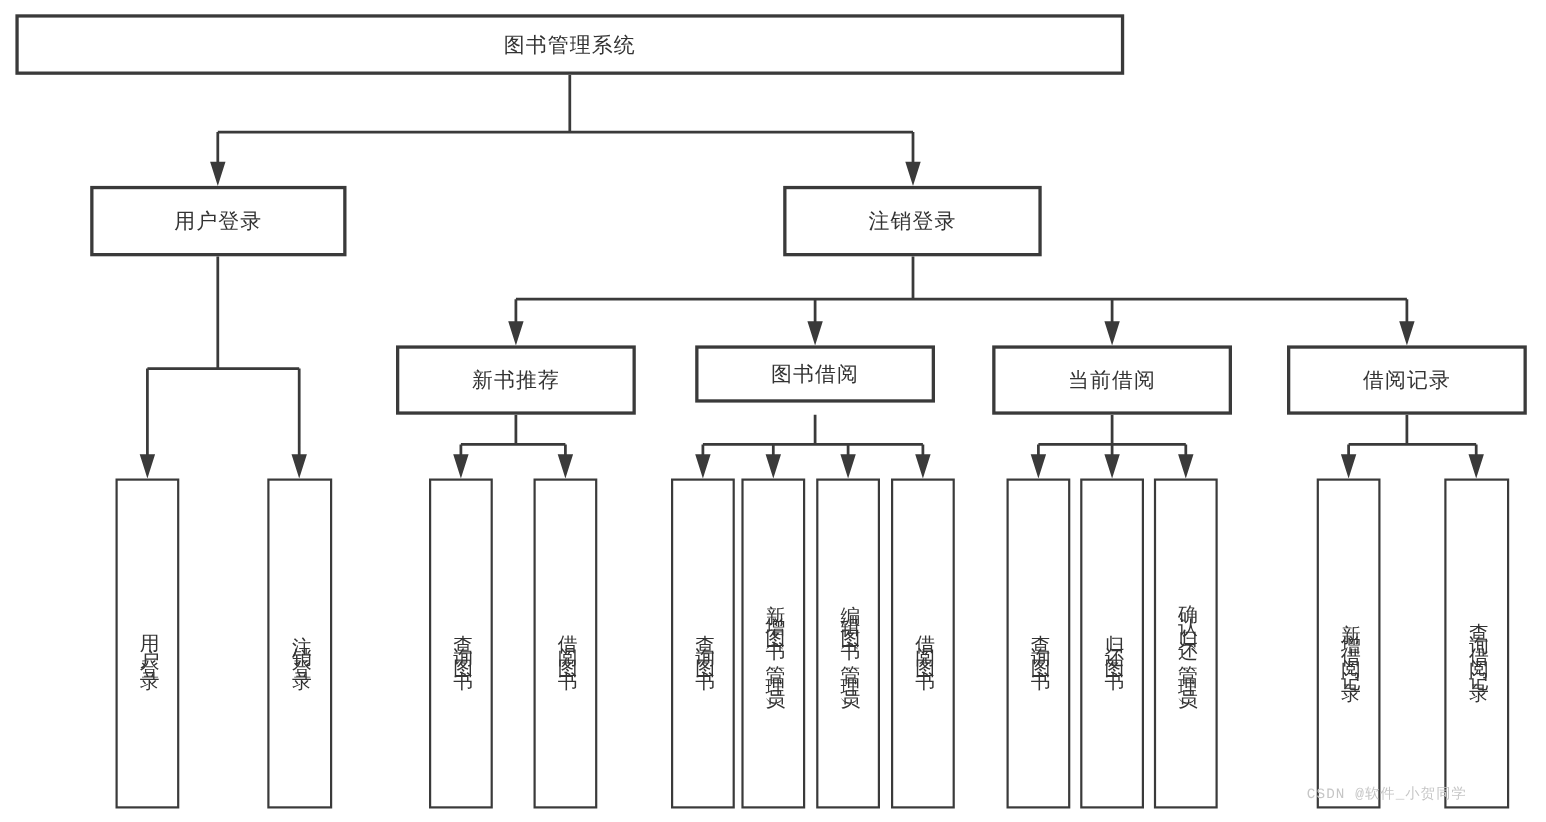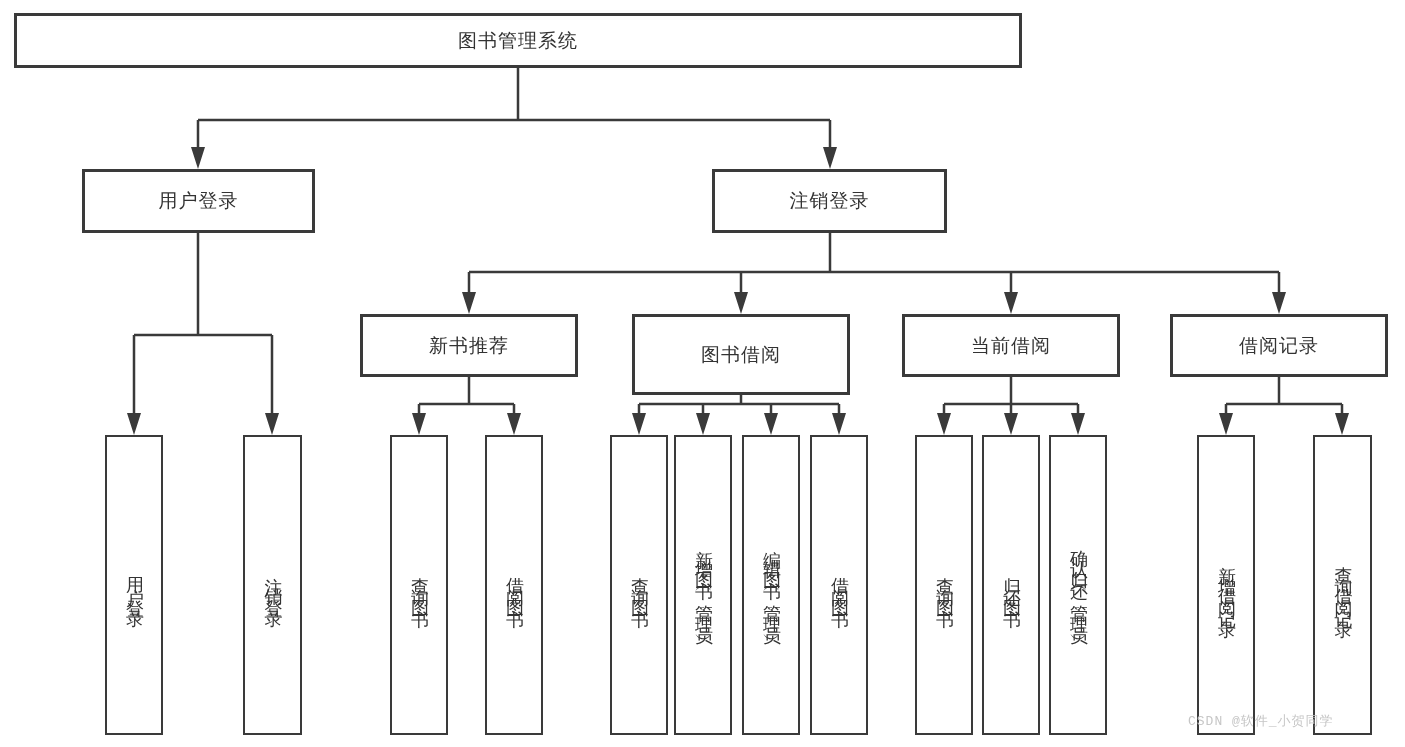--- a/index.html
+++ b/index.html
@@ -94,7 +94,7 @@
   <div class="hnode" style="left:712px;top:169px;width:235px;height:64px;">注销登录</div>
 
   <div class="hnode" style="left:360px;top:314px;width:218px;height:63px;">新书推荐</div>
-  <div class="hnode" style="left:632px;top:314px;width:218px;height:81px;">图书借阅</div>
+  <div class="hnode" style="left:632px;top:314px;width:218px;height:52px;">图书借阅</div>
   <div class="hnode" style="left:1170px;top:314px;width:218px;height:63px;">借阅记录</div>
   <div class="hnode" style="left:902px;top:314px;width:218px;height:63px;">当前借阅</div>
 

